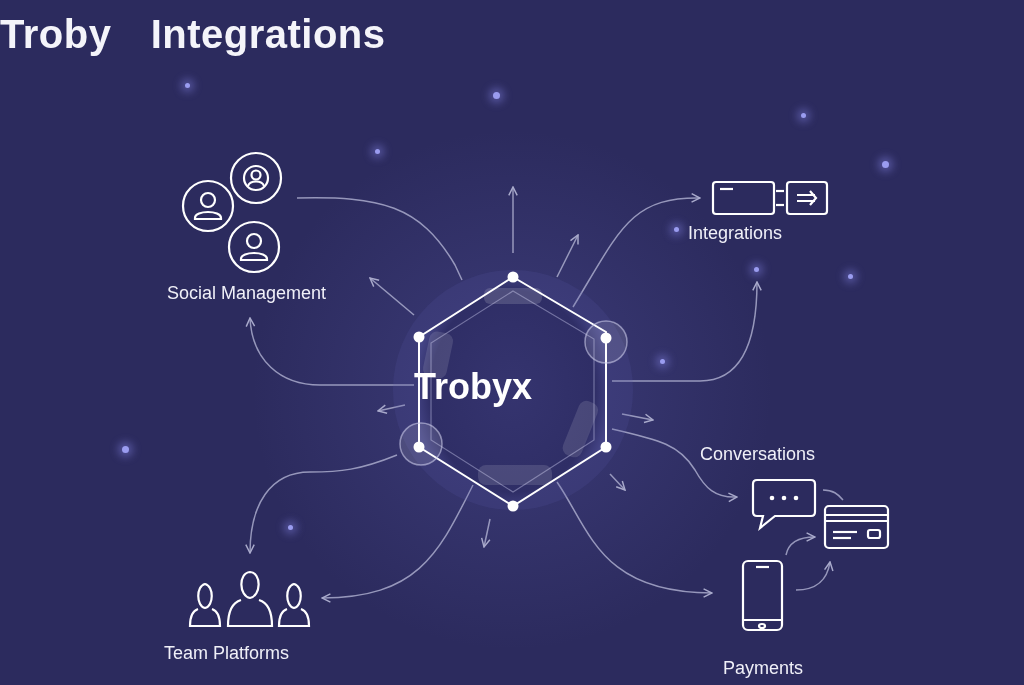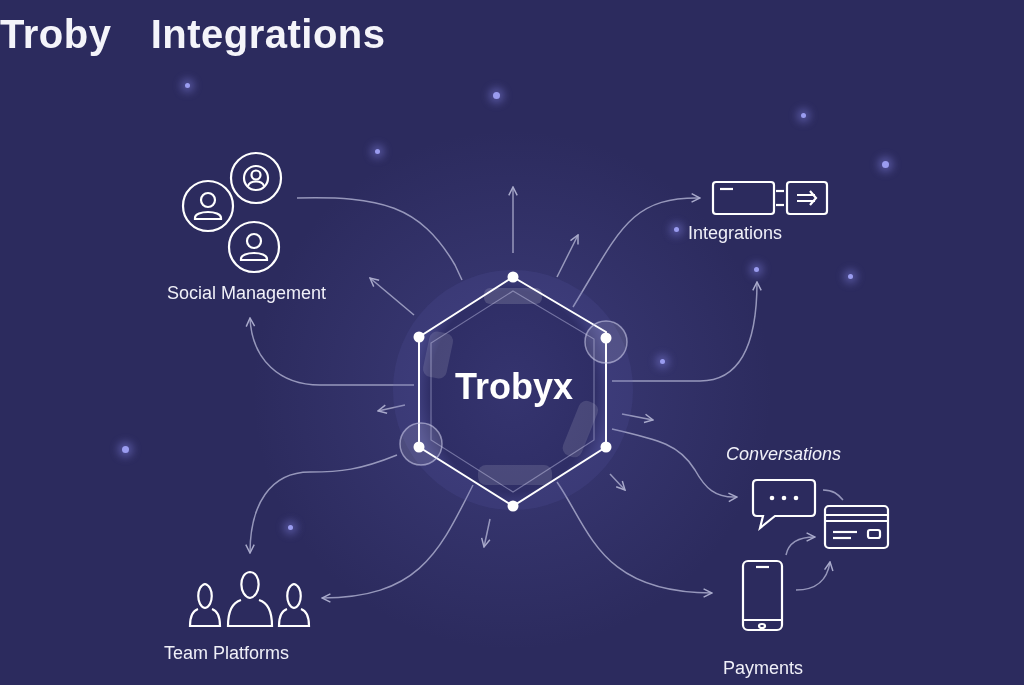--- a/index.html
+++ b/index.html
@@ -24,7 +24,7 @@
     position:absolute; font-size:18px; color:#f0f0f8; white-space:nowrap;
   }
   .hub-label {
-    position:absolute; left:414px; top:366px; width:200px; text-align:center;
+    position:absolute; left:414px; top:366px; width:200px; 
     font-size:36px; font-weight:bold; color:#ffffff;
   }
   .star { position:absolute; border-radius:50%; background:#9a9cf0;

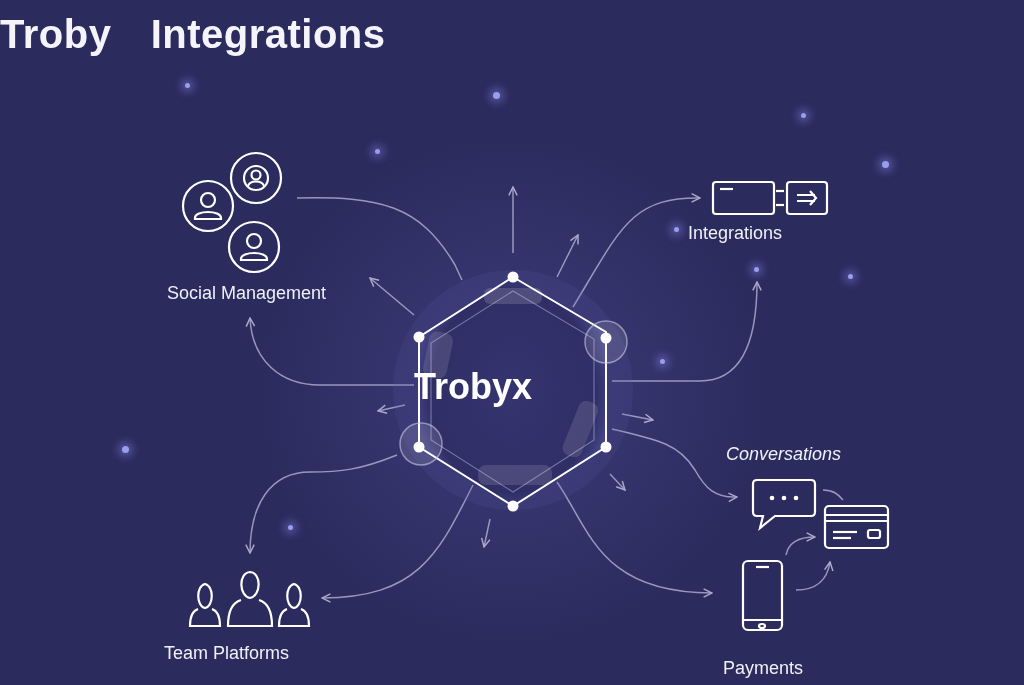--- a/index.html
+++ b/index.html
@@ -175,7 +175,7 @@
 
 <div class="label" style="left:167px;top:283px;">Social Management</div>
 <div class="label" style="left:688px;top:223px;">Integrations</div>
-<div class="label" style="left:726px;top:444px;font-style:italic;">Conversations</div>
+<div class="label" style="left:700px;top:444px;">Conversations</div>
 <div class="label" style="left:723px;top:658px;">Payments</div>
 <div class="label" style="left:164px;top:643px;">Team Platforms</div>
 

